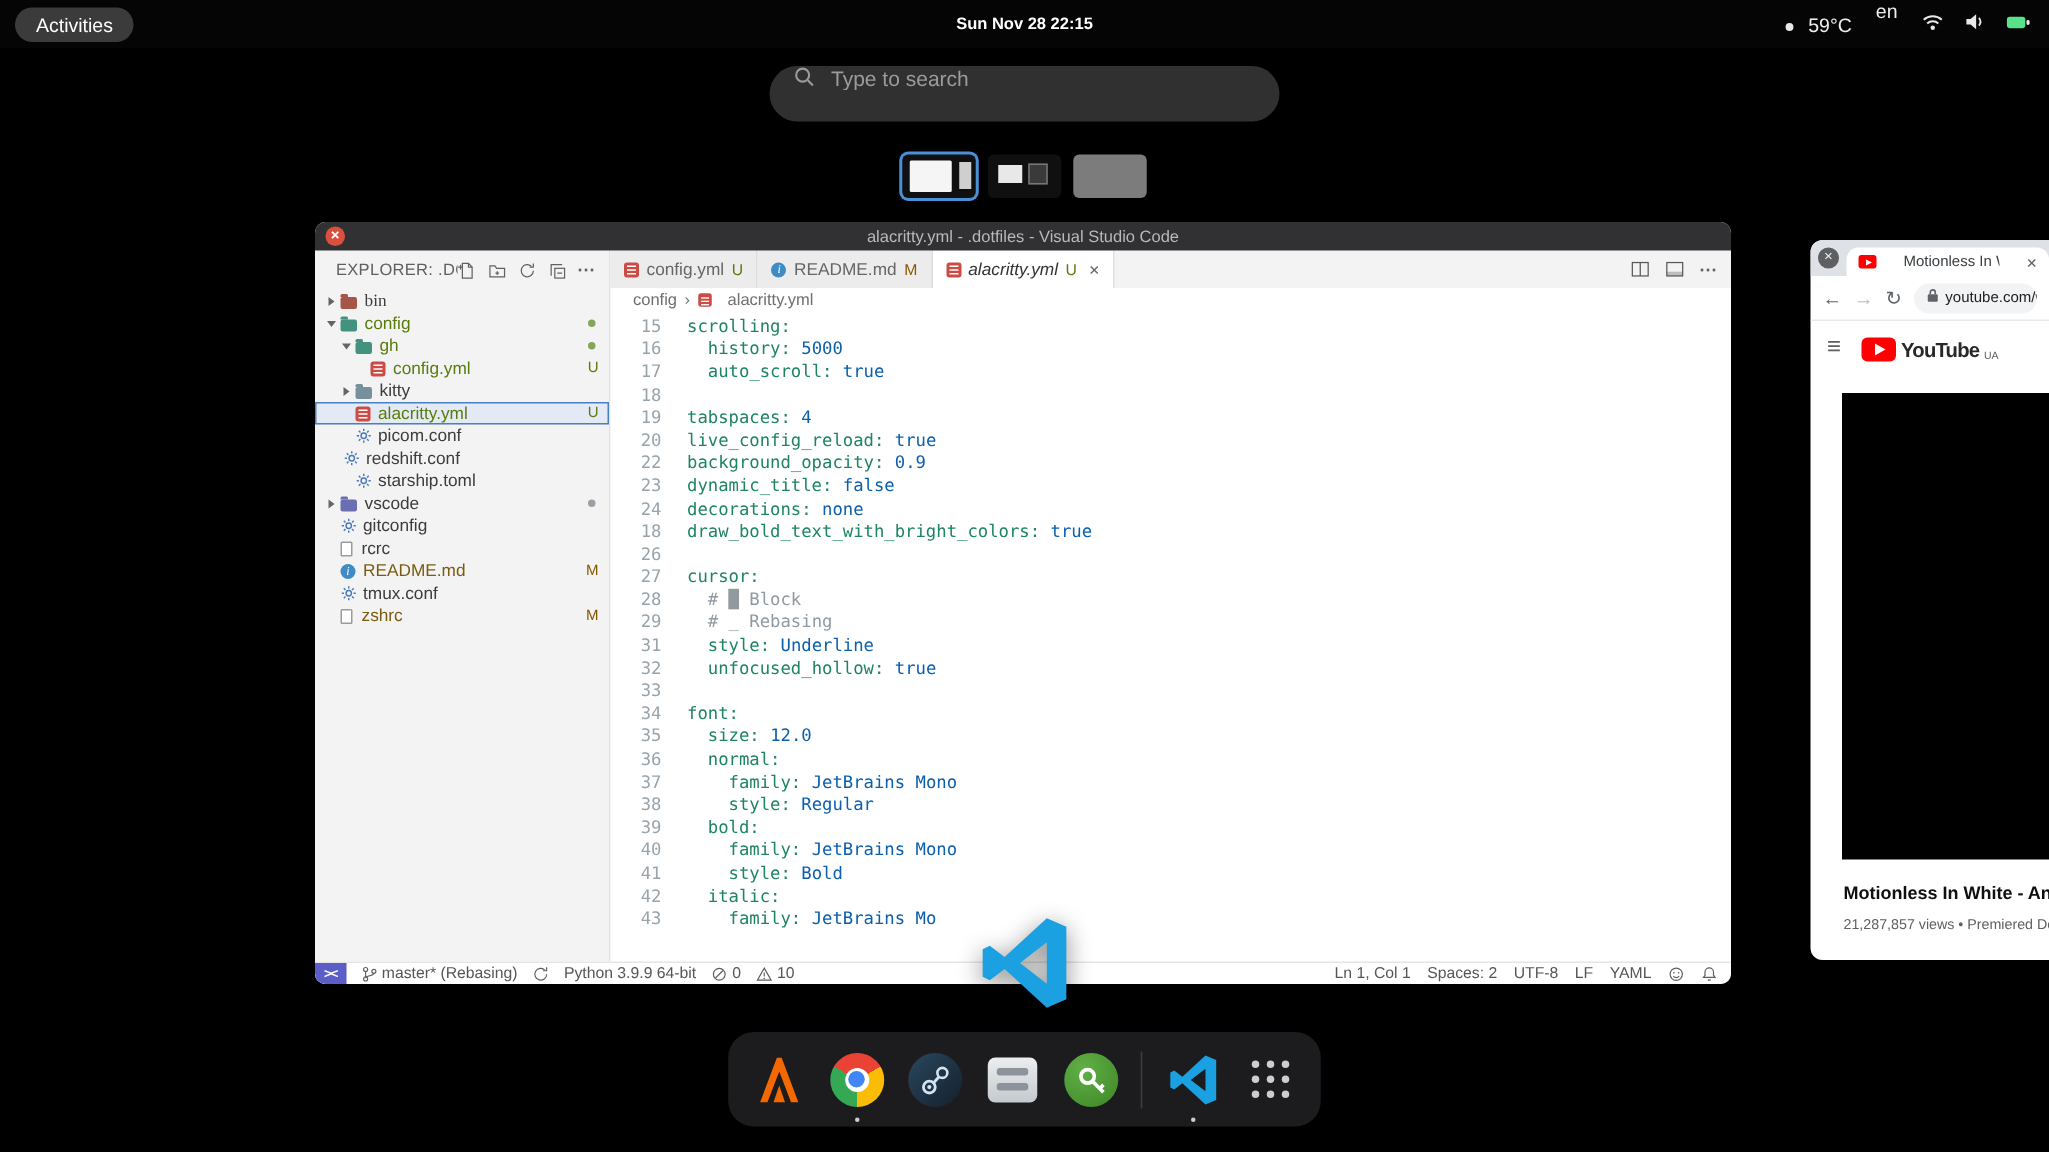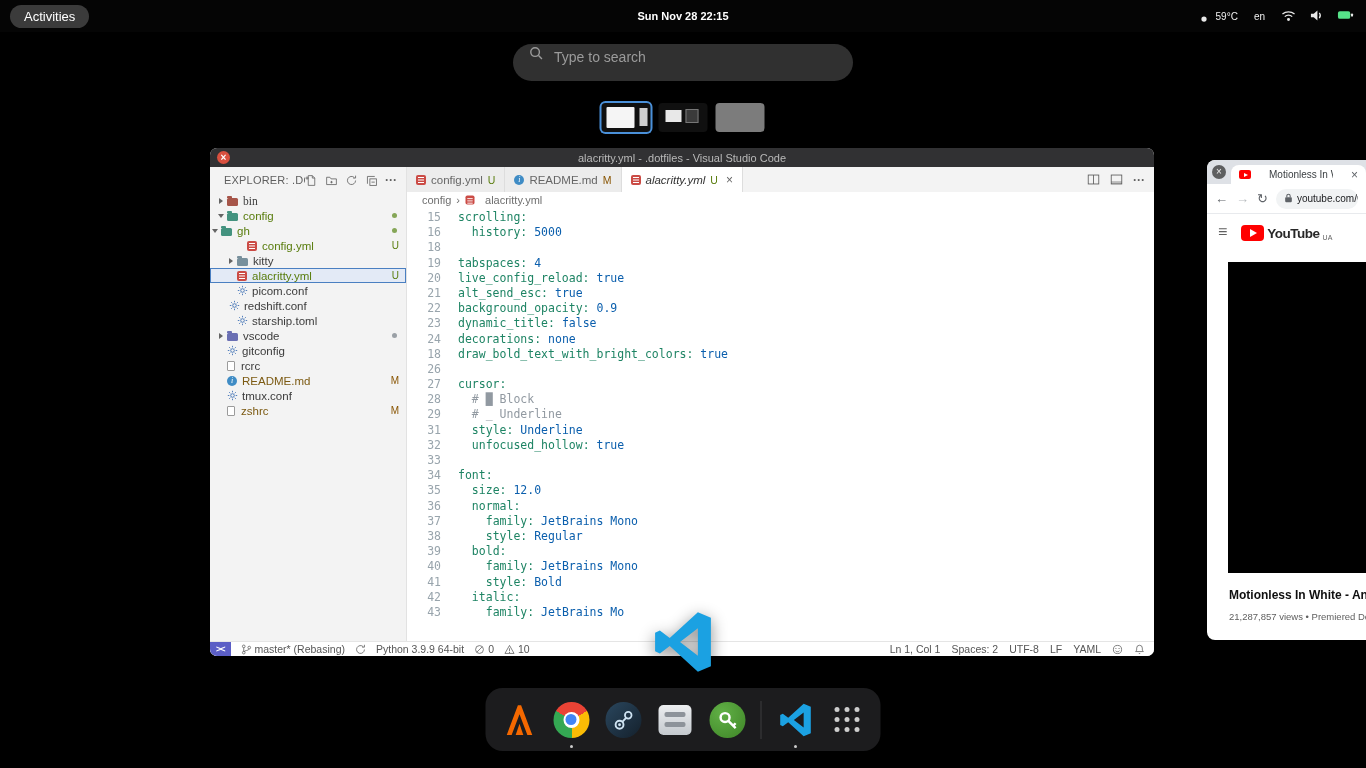--- a/index.html
+++ b/index.html
@@ -9,7 +9,7 @@
   #topbar{position:absolute;left:0;top:0;width:1366px;height:32px;background:#050505;display:flex;align-items:center;z-index:40}
   #activities{margin-left:10px;background:rgba(255,255,255,.22);border-radius:99px;padding:4px 14px;font-size:13px;color:#fff}
   #clock{position:absolute;left:50%;transform:translateX(-50%);font-size:11px;font-weight:700;color:#fff}
-  #tb-right{position:absolute;right:12px;top:0;height:32px;display:flex;align-items:center;gap:16px;font-size:10px;color:#efefef}
+  #tb-right{position:absolute;right:12px;top:0;height:32px;display:flex;gap:16px;font-size:13px;color:#efefef}
   .tb-group{display:flex;align-items:center;gap:5px}
   .tb-icons{display:flex;align-items:center;gap:13px}
 

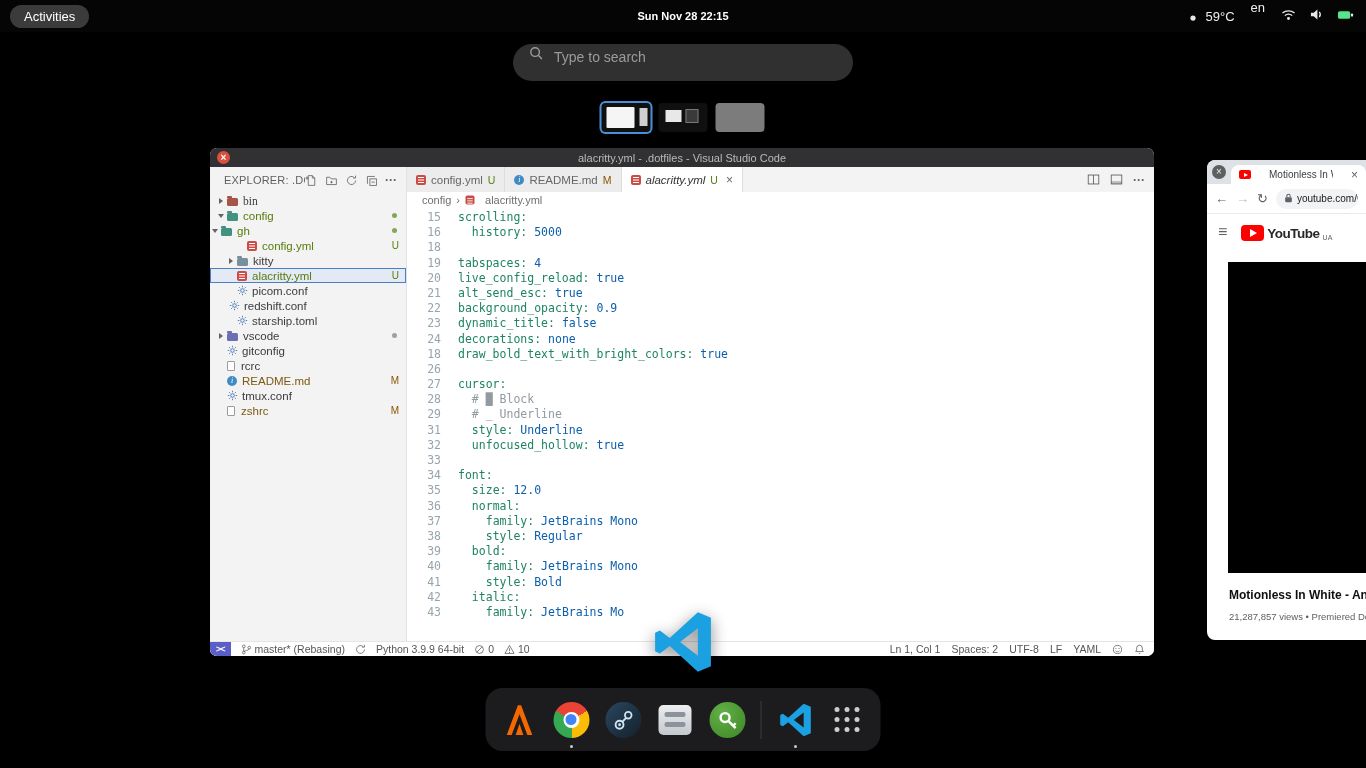--- a/index.html
+++ b/index.html
@@ -14,7 +14,7 @@
   .tb-icons{display:flex;align-items:center;gap:13px}
 
   
-  #search{position:absolute;top:44px;left:50%;transform:translateX(-50%);width:340px;height:37px;border-radius:19px;background:#303030;display:flex;align-items:flex-end;gap:10px;padding:16px 16px;z-index:40}
+  #search{position:absolute;top:44px;left:50%;transform:translateX(-50%);width:340px;height:37px;border-radius:19px;background:#303030;display:flex;align-items:flex-start;gap:10px;padding:0 16px;z-index:40}
   #search input{background:transparent;border:none;outline:none;color:#ddd;font-size:14px;width:260px;font-family:"Liberation Sans",sans-serif}
   #search input::placeholder{color:#9b9b9b}
 

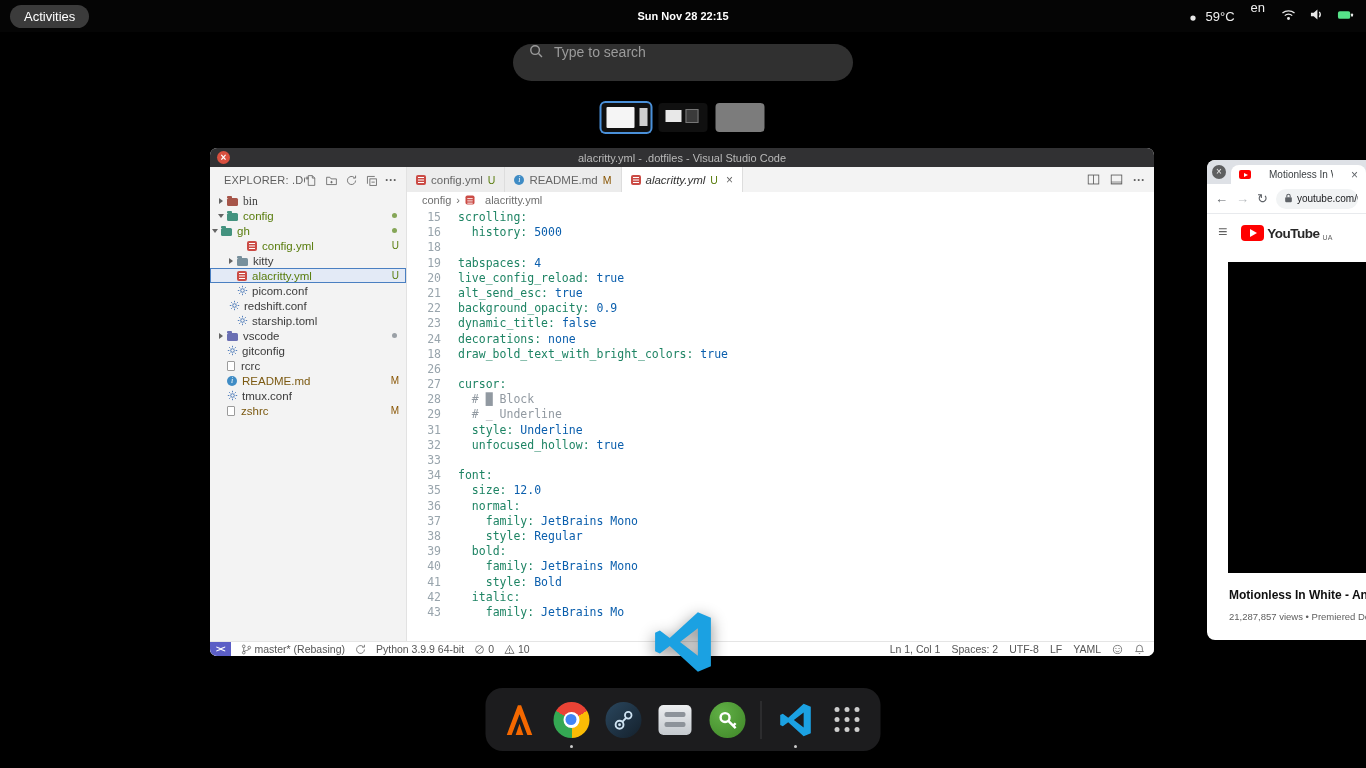--- a/index.html
+++ b/index.html
@@ -230,7 +230,7 @@
             <span class="tlabel untracked">config</span>
             <span class="badge dotb" style="background: rgb(133, 166, 87);"></span>
           </div>
-          <div class="trow" style=" justify-content: center;">
+          <div class="trow" style="padding-left: 16px; justify-content: center;">
             <span class="chev expanded"></span>
             <span class="fi-folder" style="background: rgb(67, 146, 127);"></span>
             <span class="tlabel untracked">gh</span>

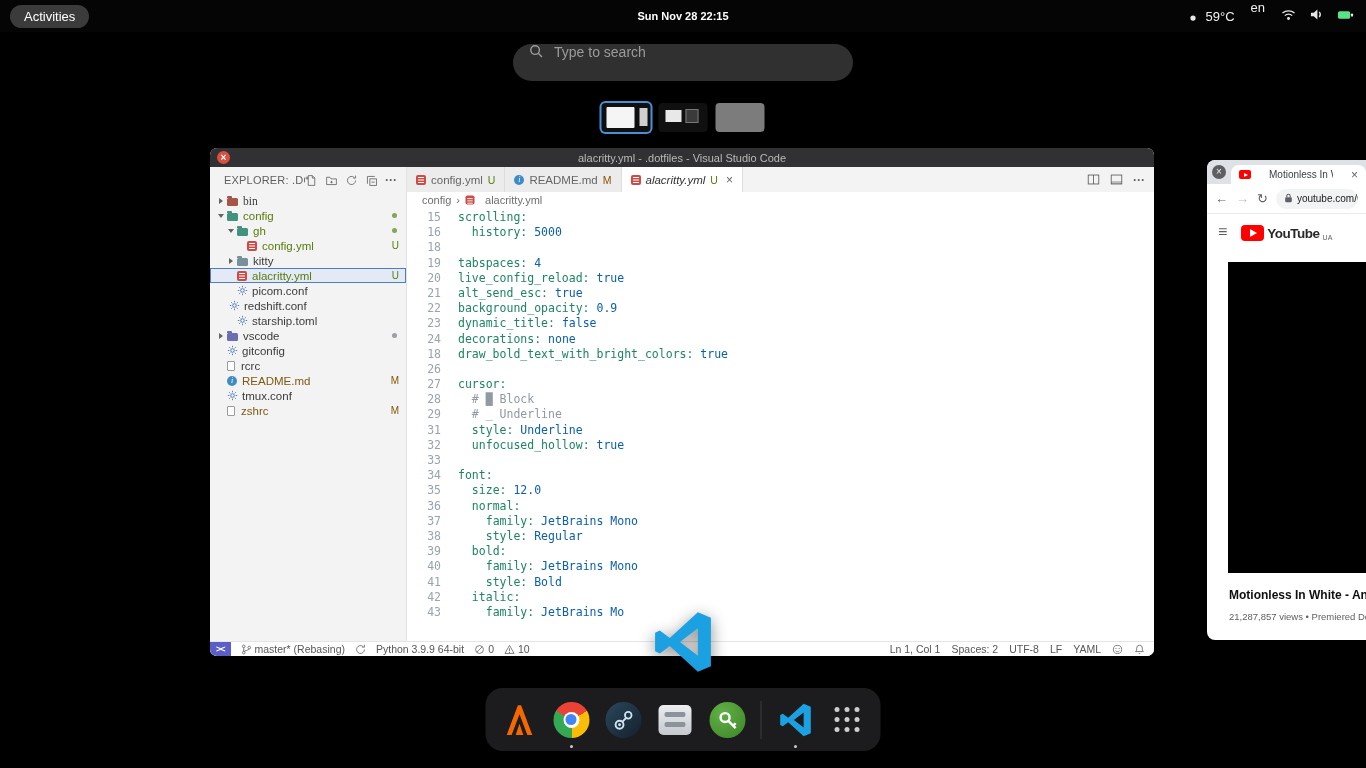--- a/index.html
+++ b/index.html
@@ -373,6 +373,7 @@
       <div class="code" id="code-lines">
           <div class="cline"><span class="ln">15</span><span><span class="tok-k">scrolling:</span></span></div>
           <div class="cline"><span class="ln">16</span><span><span class="tok-p">  </span><span class="tok-k">history:</span><span class="tok-p"> </span><span class="tok-v">5000</span></span></div>
+          <div class="cline"><span class="ln">17</span><span><span class="tok-p">  </span><span class="tok-k">auto_scroll:</span><span class="tok-p"> </span><span class="tok-v">true</span></span></div>
           <div class="cline"><span class="ln">18</span><span></span></div>
           <div class="cline"><span class="ln">19</span><span><span class="tok-k">tabspaces:</span><span class="tok-p"> </span><span class="tok-v">4</span></span></div>
           <div class="cline"><span class="ln">20</span><span><span class="tok-k">live_config_reload:</span><span class="tok-p"> </span><span class="tok-v">true</span></span></div>

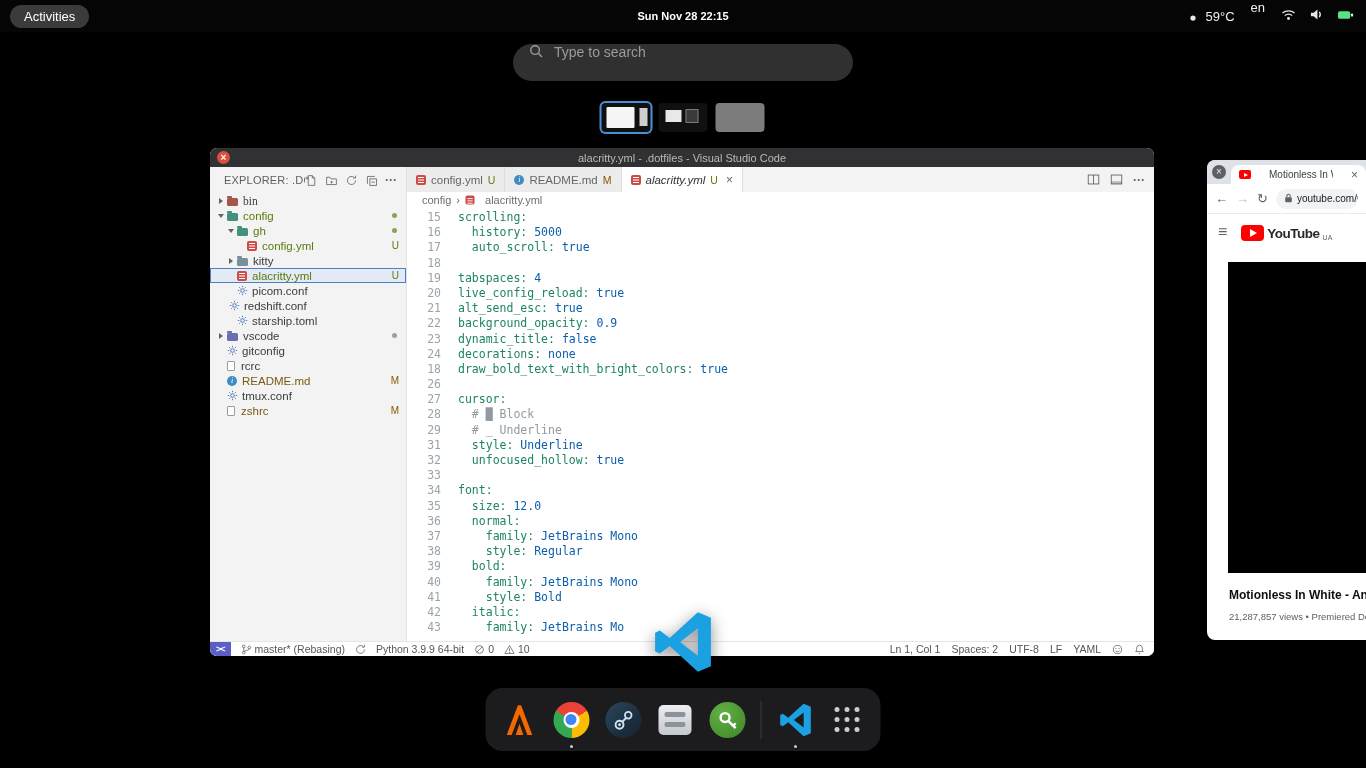--- a/index.html
+++ b/index.html
@@ -377,7 +377,6 @@
           <div class="cline"><span class="ln">18</span><span></span></div>
           <div class="cline"><span class="ln">19</span><span><span class="tok-k">tabspaces:</span><span class="tok-p"> </span><span class="tok-v">4</span></span></div>
           <div class="cline"><span class="ln">20</span><span><span class="tok-k">live_config_reload:</span><span class="tok-p"> </span><span class="tok-v">true</span></span></div>
-          <div class="cline"><span class="ln">21</span><span><span class="tok-k">alt_send_esc:</span><span class="tok-p"> </span><span class="tok-v">true</span></span></div>
           <div class="cline"><span class="ln">22</span><span><span class="tok-k">background_opacity:</span><span class="tok-p"> </span><span class="tok-v">0.9</span></span></div>
           <div class="cline"><span class="ln">23</span><span><span class="tok-k">dynamic_title:</span><span class="tok-p"> </span><span class="tok-v">false</span></span></div>
           <div class="cline"><span class="ln">24</span><span><span class="tok-k">decorations:</span><span class="tok-p"> </span><span class="tok-v">none</span></span></div>

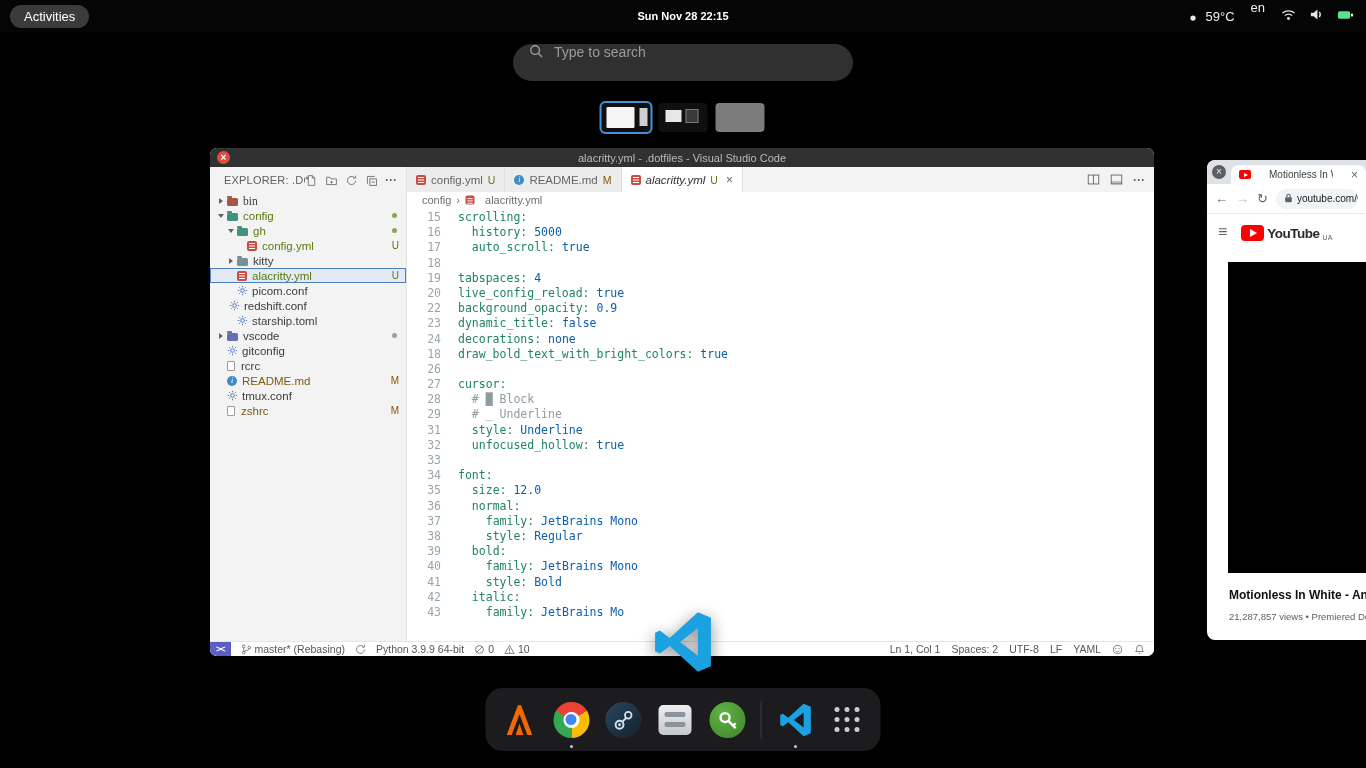--- a/index.html
+++ b/index.html
@@ -384,7 +384,7 @@
           <div class="cline"><span class="ln">26</span><span></span></div>
           <div class="cline"><span class="ln">27</span><span><span class="tok-k">cursor:</span></span></div>
           <div class="cline"><span class="ln">28</span><span><span class="tok-p">  </span><span class="tok-c"># █ Block</span></span></div>
-          <div class="cline"><span class="ln">29</span><span><span class="tok-p">  </span><span class="tok-c"># _ Underline</span></span></div>
+          <div class="cline"><span class="ln">29</span><span><span class="tok-p">  </span><span class="tok-c"># _ Rebasing</span></span></div>
           <div class="cline"><span class="ln">31</span><span><span class="tok-p">  </span><span class="tok-k">style:</span><span class="tok-p"> </span><span class="tok-v">Underline</span></span></div>
           <div class="cline"><span class="ln">32</span><span><span class="tok-p">  </span><span class="tok-k">unfocused_hollow:</span><span class="tok-p"> </span><span class="tok-v">true</span></span></div>
           <div class="cline"><span class="ln">33</span><span></span></div>

